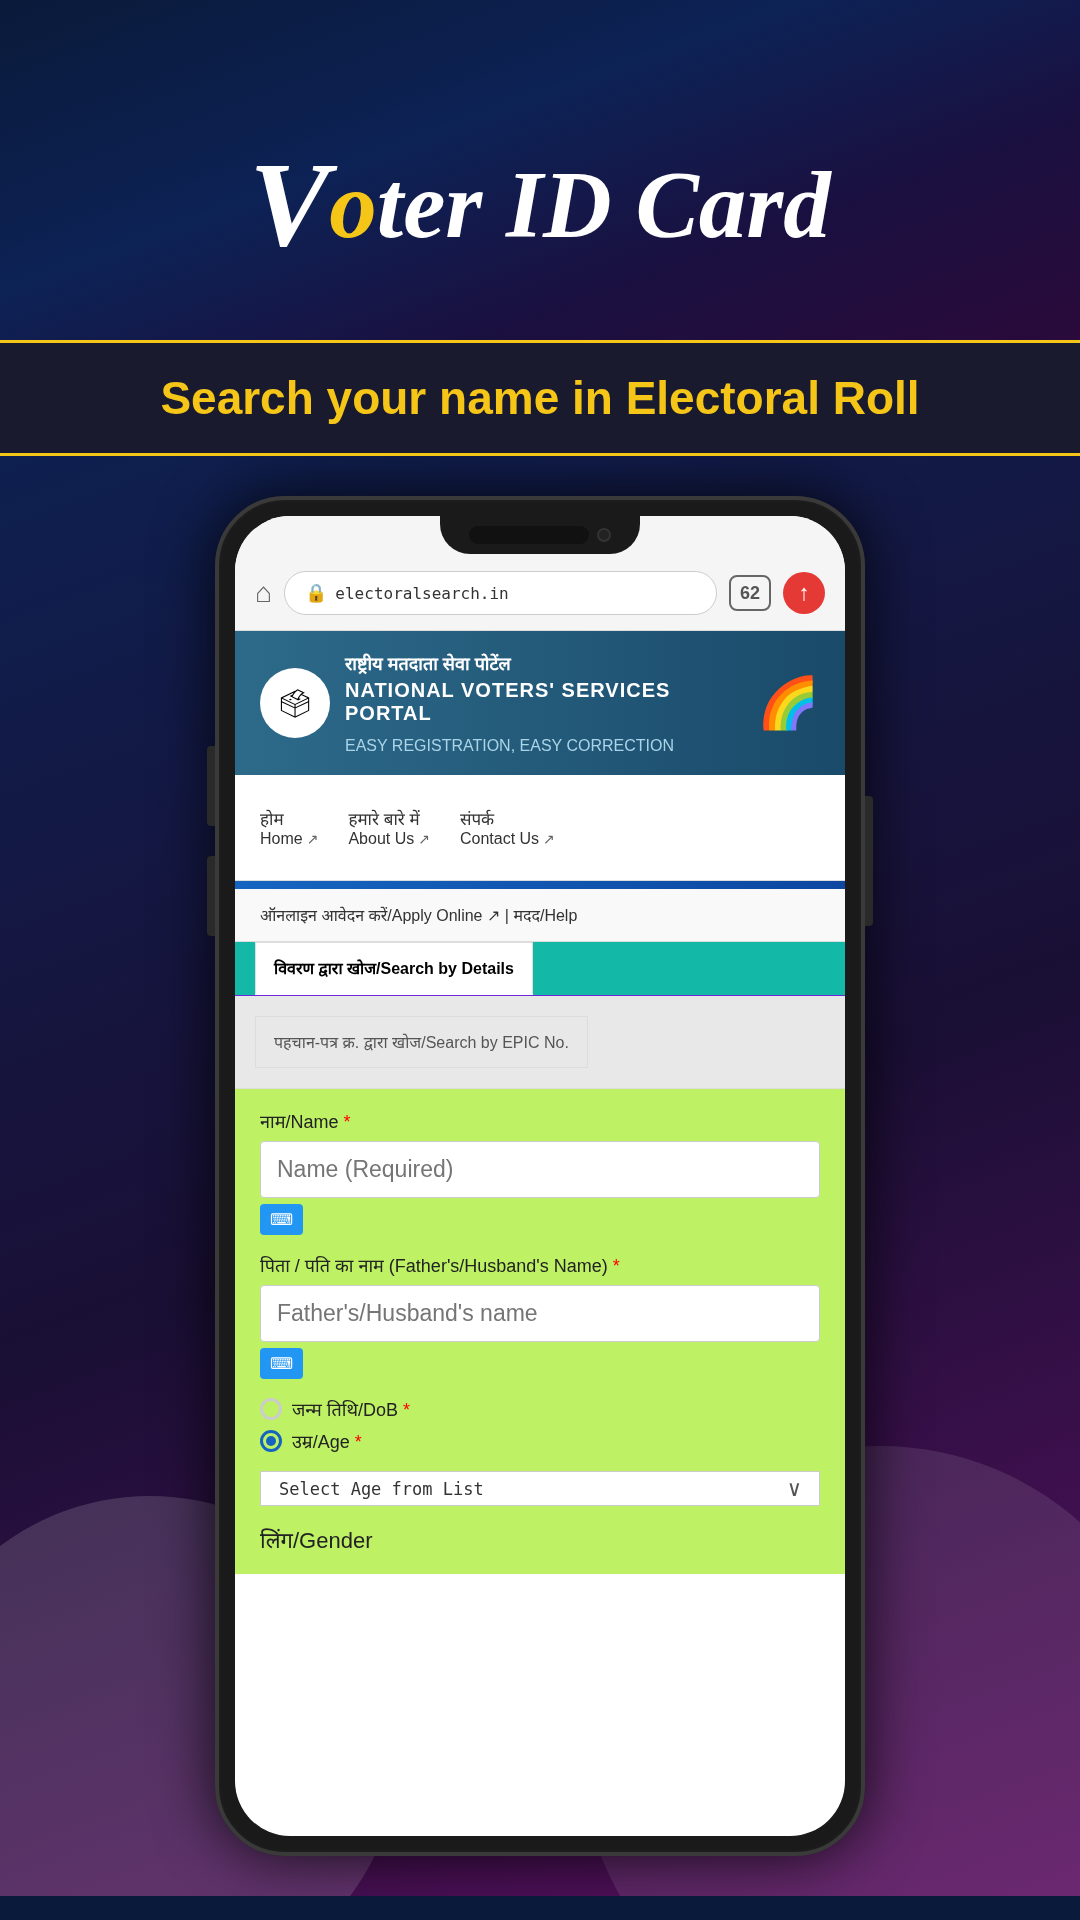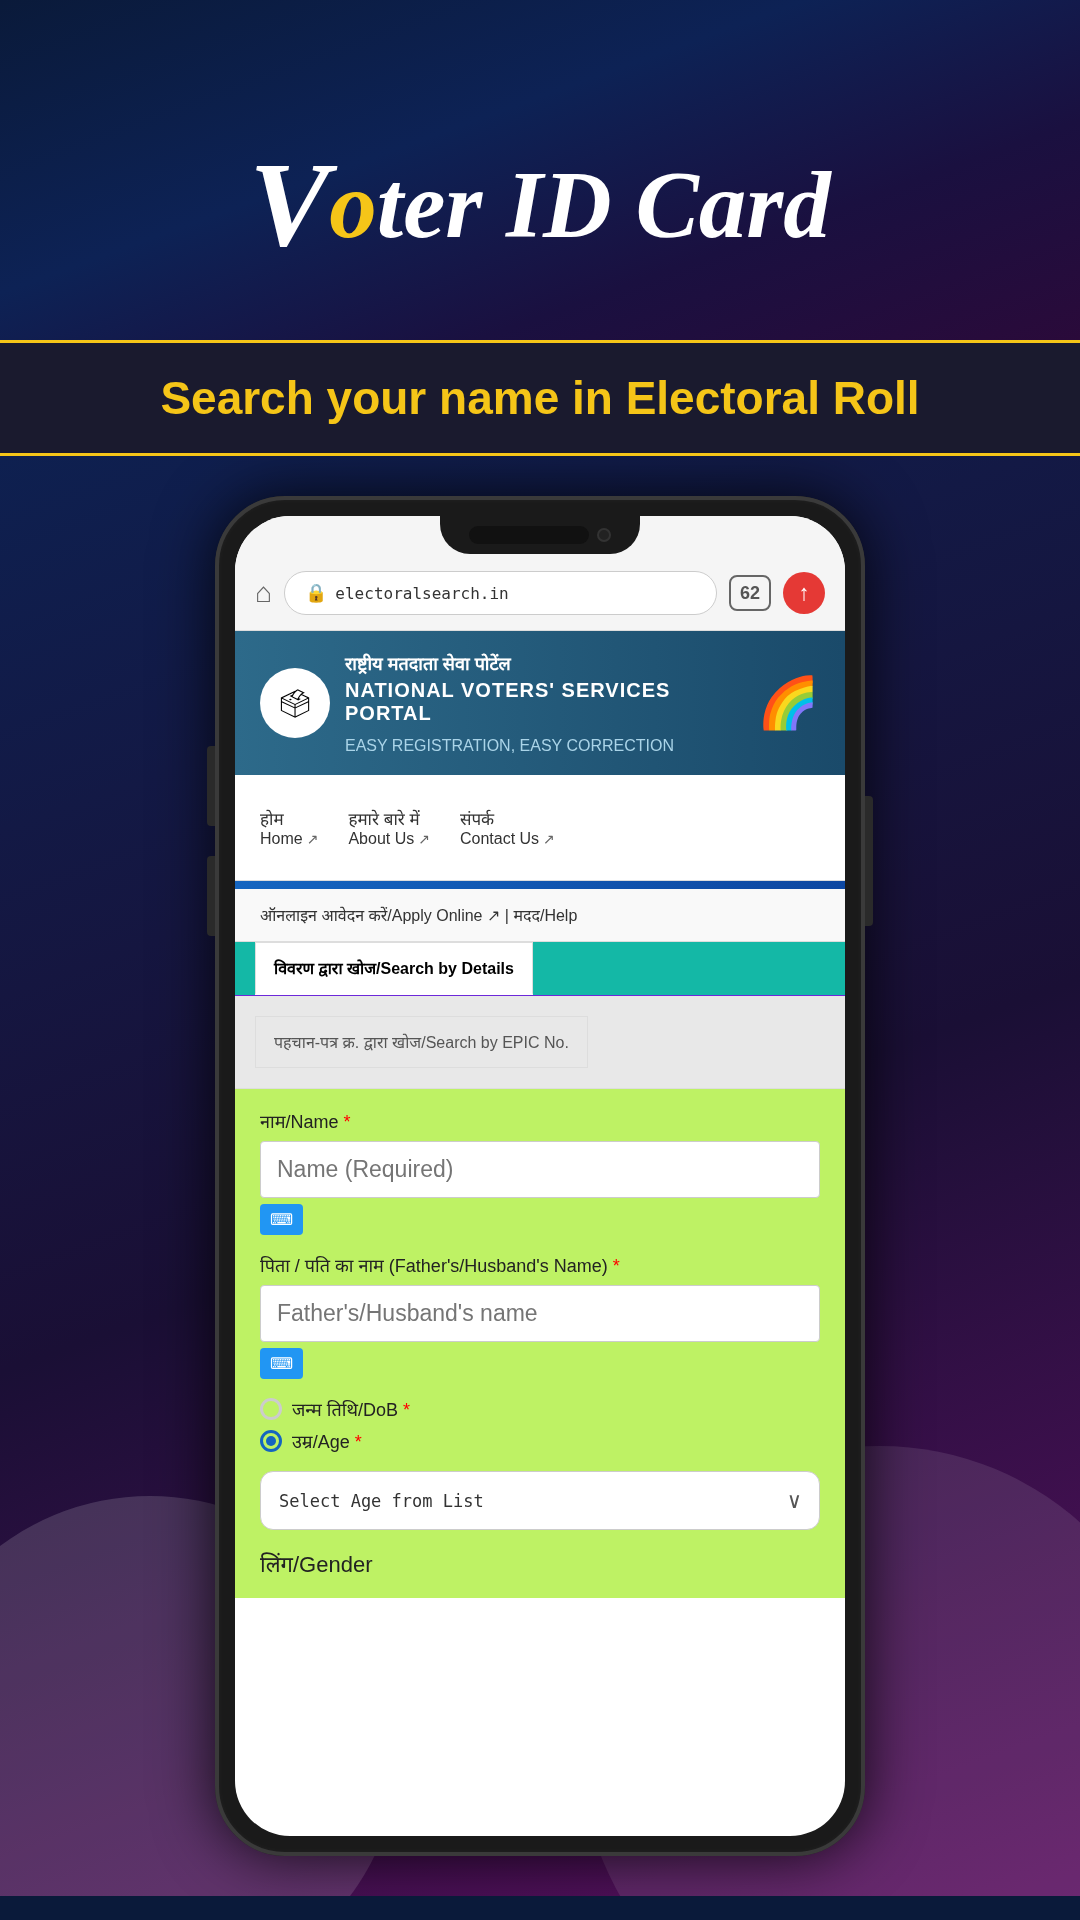--- a/index.html
+++ b/index.html
@@ -442,8 +442,8 @@
     .select-dropdown {
       width: 100%;
       border: 1px solid #ccc;
-      border-radius: 13px;
-      padding: 16px 18px;
+      border-radius: 0;
+      padding: 4px 18px;
       font-size: 17px;
       color: #333;
       background: white;

